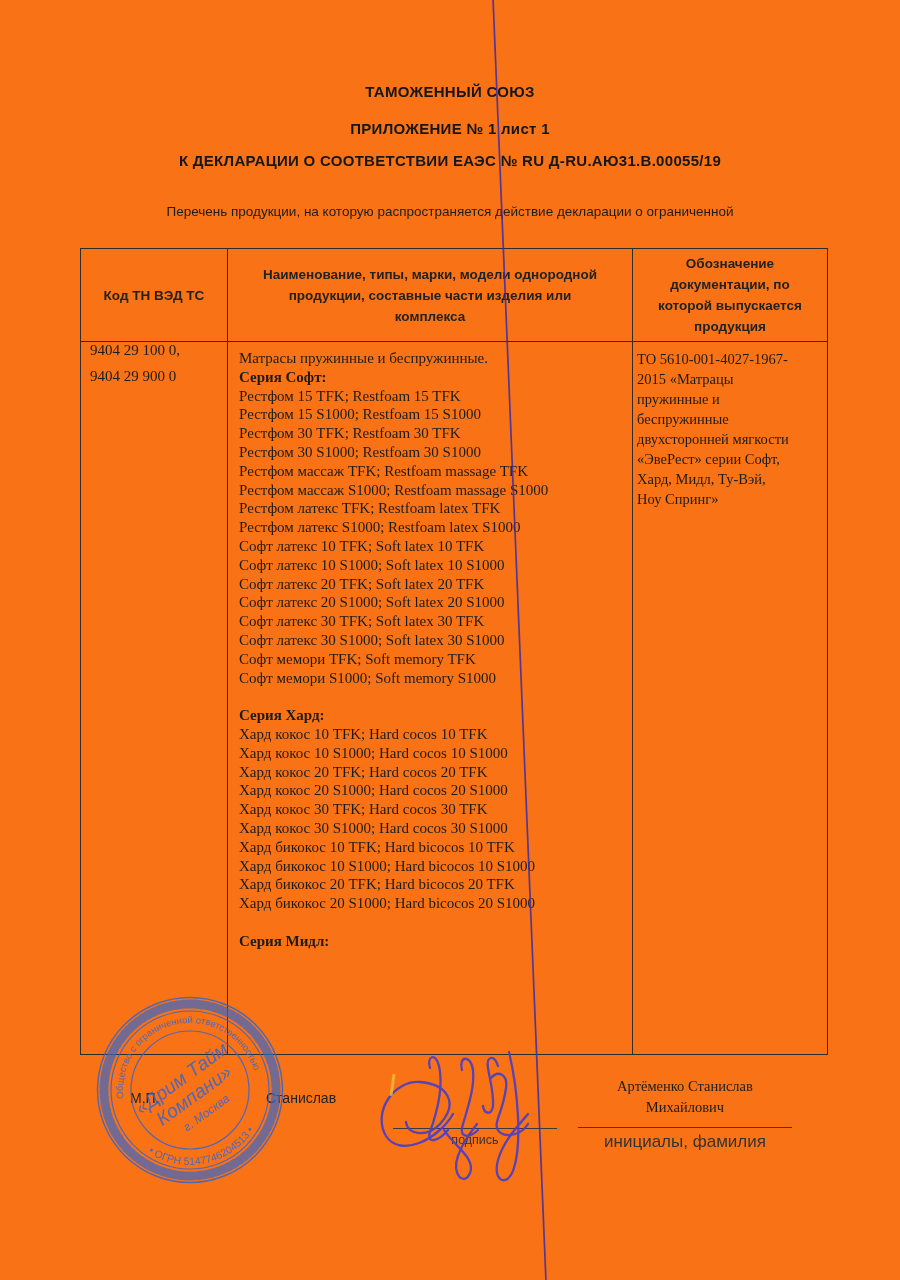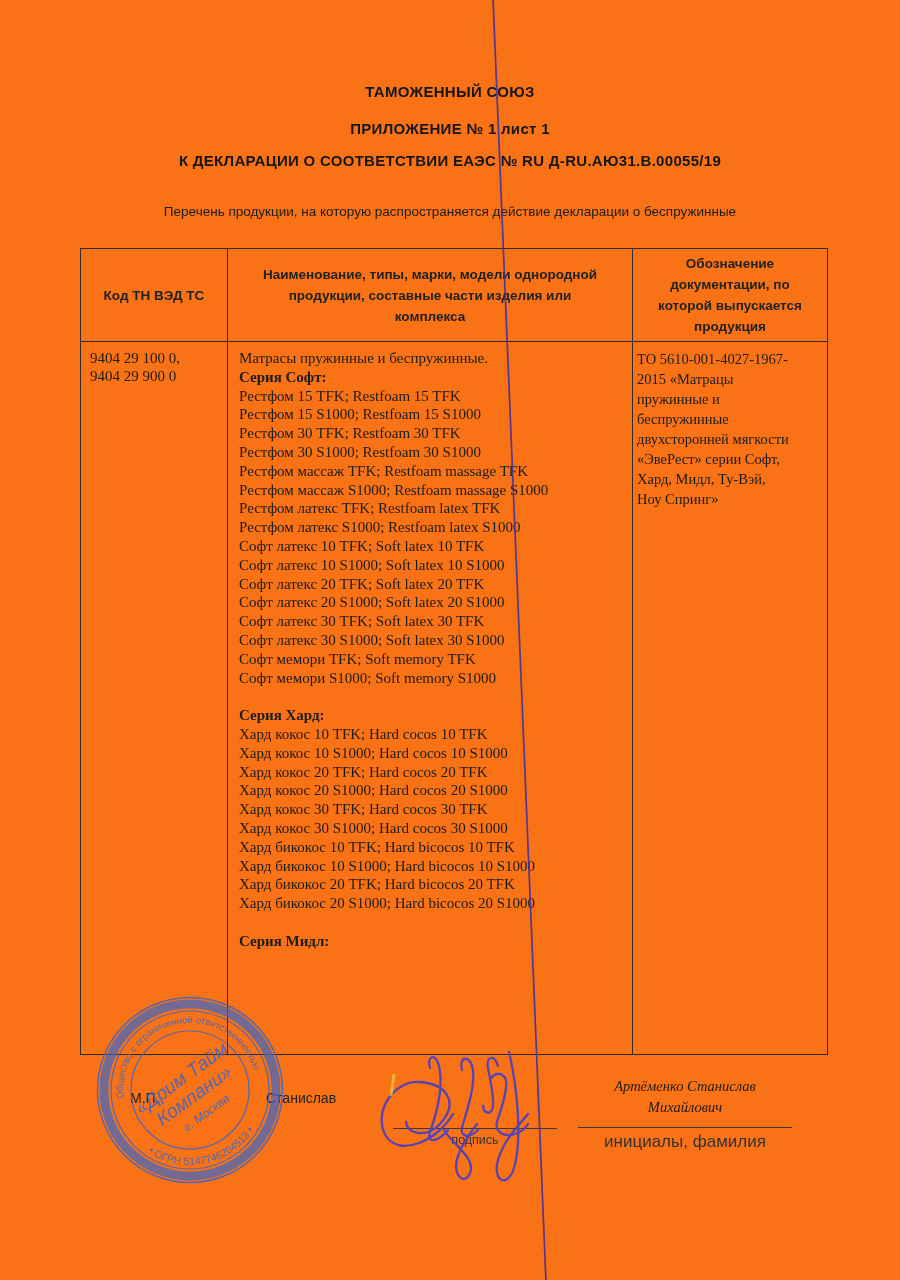--- a/index.html
+++ b/index.html
@@ -40,7 +40,7 @@
   <div class="title" style="top:83px">ТАМОЖЕННЫЙ СОЮЗ</div>
   <div class="title" style="top:120px">ПРИЛОЖЕНИЕ № 1 лист 1</div>
   <div class="title" style="top:152px">К ДЕКЛАРАЦИИ О СООТВЕТСТВИИ ЕАЭС № RU Д-RU.АЮ31.В.00055/19</div>
-  <div class="subtitle" style="top:204px">Перечень продукции, на которую распространяется действие декларации о беспружинные</div>
+  <div class="subtitle" style="top:204px">Перечень продукции, на которую распространяется действие декларации о ограниченной</div>
 
   <div class="tbl">
     <div class="vline" style="left:146px"></div>

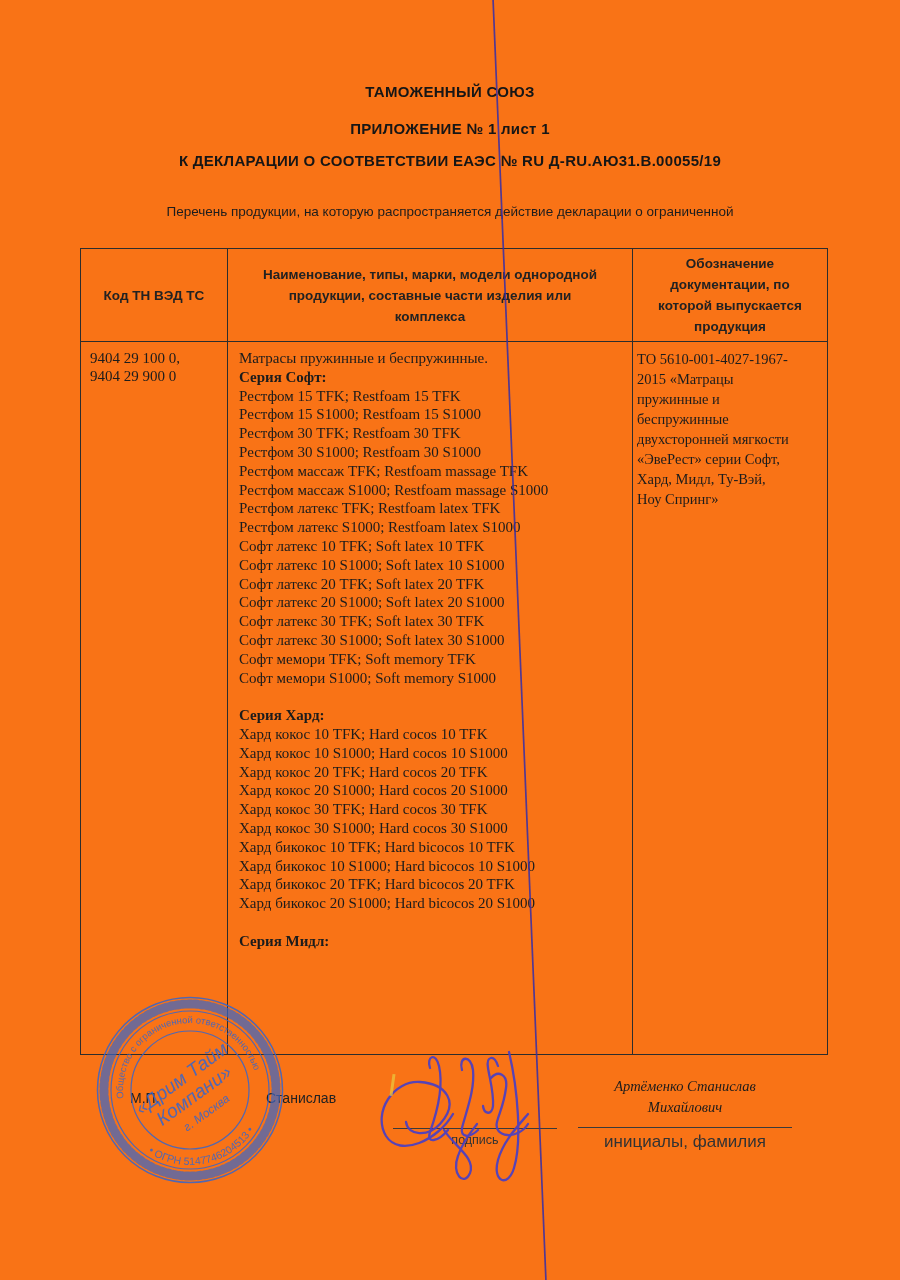--- a/index.html
+++ b/index.html
@@ -15,7 +15,7 @@
   .hc{position:absolute;top:0;height:92px;display:flex;align-items:center;justify-content:center;
       text-align:center;font-weight:bold;font-size:13.5px;line-height:21px;white-space:pre-line;color:#222;}
   .serif{font-family:"Liberation Serif","DejaVu Serif",serif;}
-  .code{position:absolute;left:9px;top:100px;font-size:15px;line-height:18px;white-space:pre-line;}
+  .code{position:absolute;left:9px;top:88px;font-size:15px;line-height:26px;white-space:pre-line;}
   .products{position:absolute;left:158px;top:100px;width:388px;font-size:15px;line-height:18.8px;}
   .sec-title{font-weight:bold;}
   .sec-lines{white-space:pre-line;}

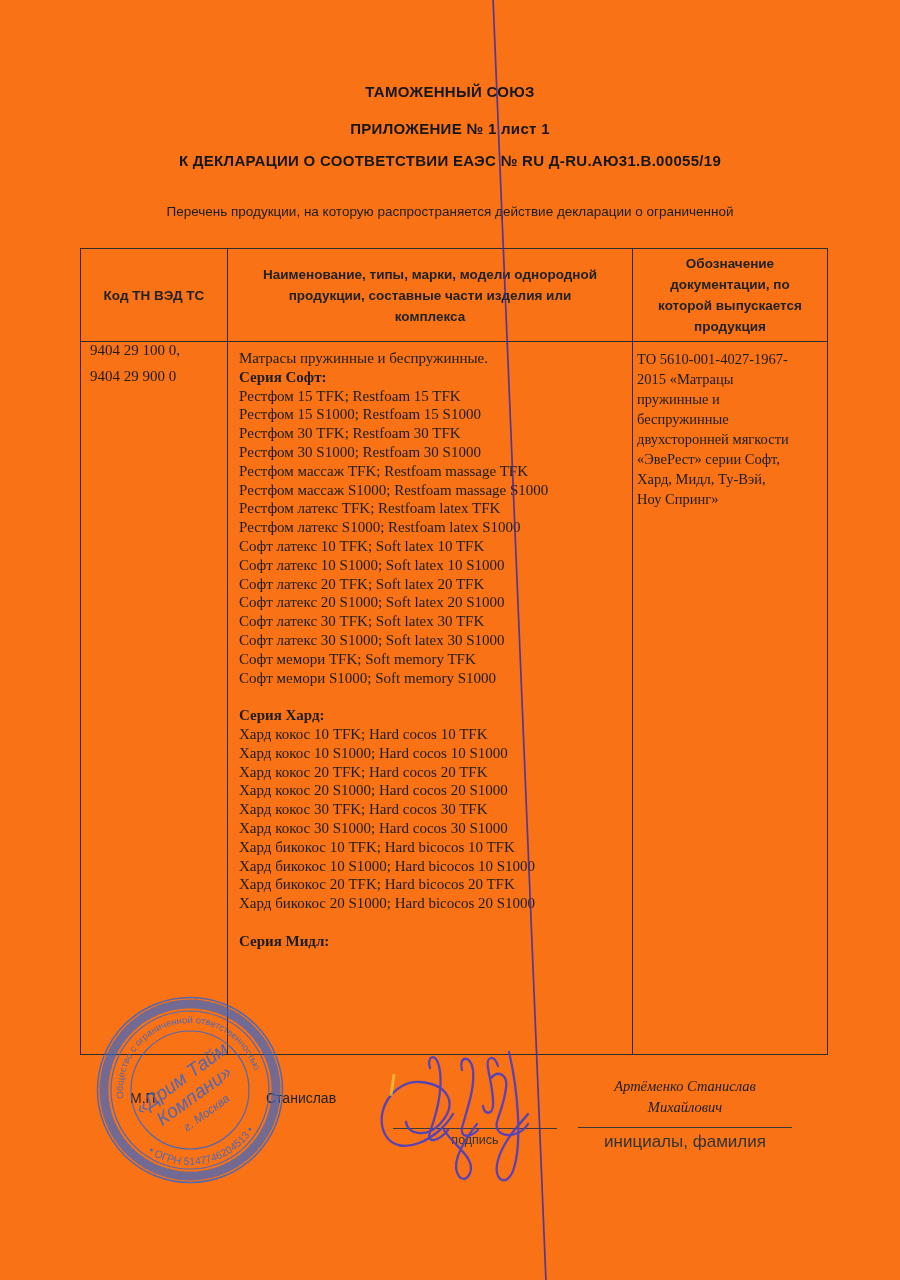--- a/index.html
+++ b/index.html
@@ -27,7 +27,7 @@
   .sigline{position:absolute;height:1.3px;background:#3a3a3a;}
   .cap{position:absolute;text-align:center;font-size:12.5px;color:#333;}
   .name{position:absolute;left:578px;top:1076px;width:214px;text-align:center;font-size:14.5px;
-        line-height:21px;white-space:pre-line;font-style:italic;}
+        line-height:21px;white-space:pre-line;}
   .overlay{position:absolute;left:0;top:0;pointer-events:none;}
   .speck{position:absolute;left:391px;top:1074px;width:3px;height:22px;background:#e9c53e;
          transform:rotate(8deg);opacity:.75;}

